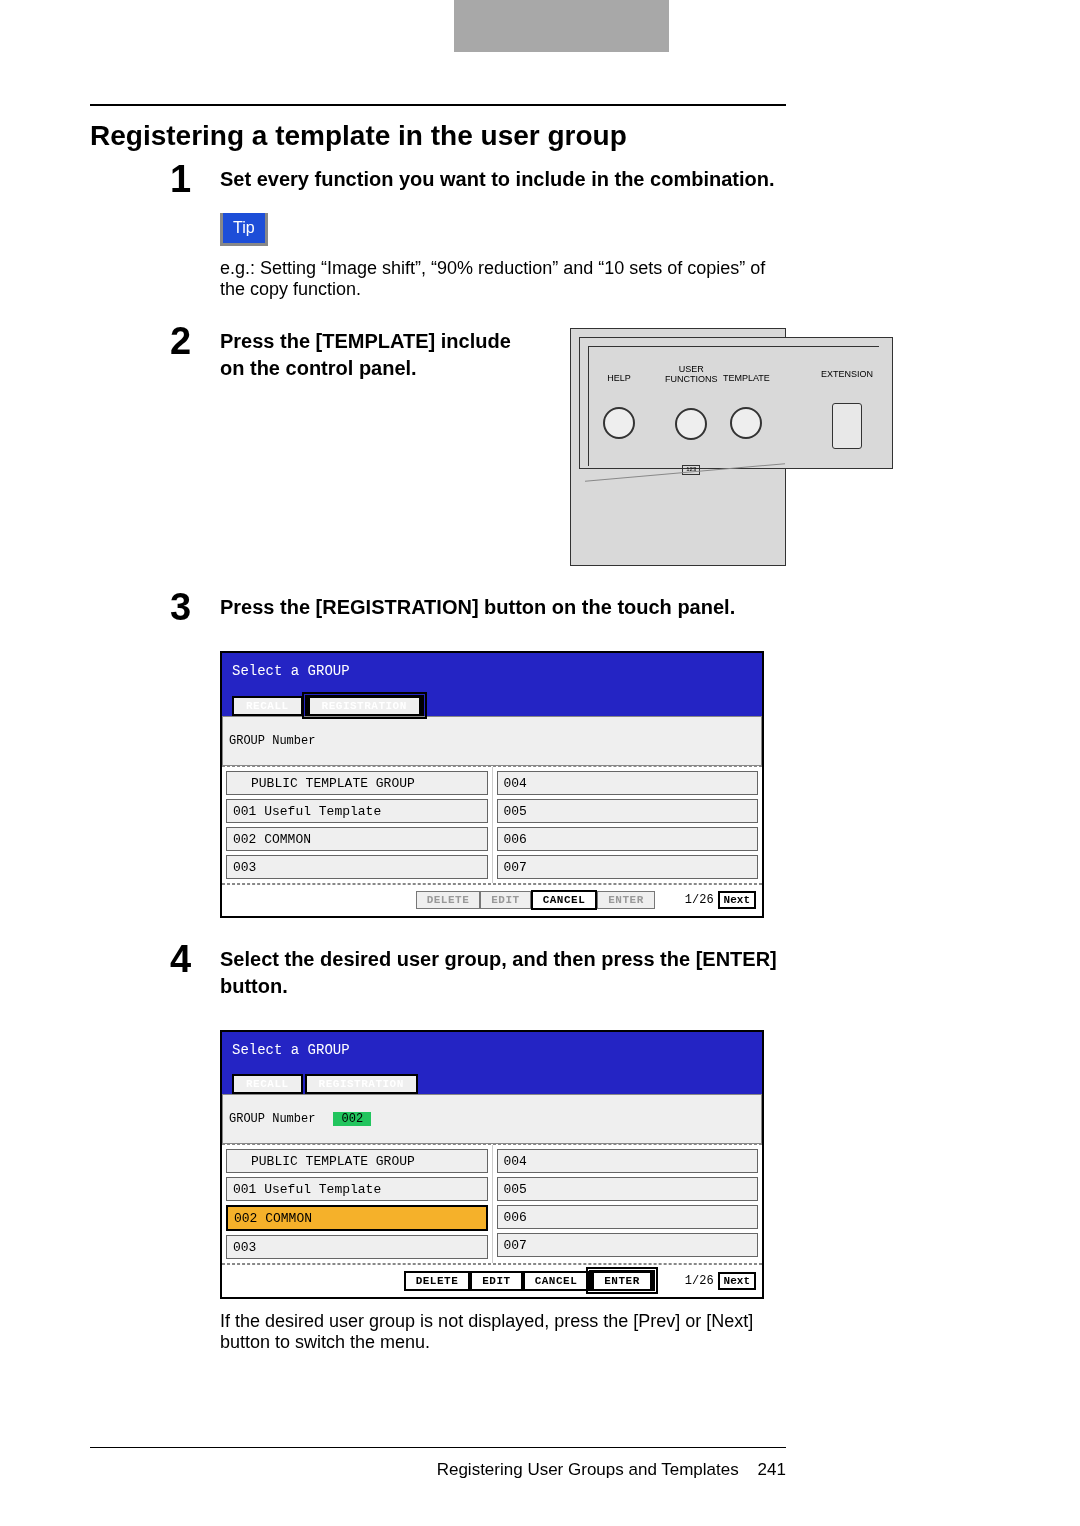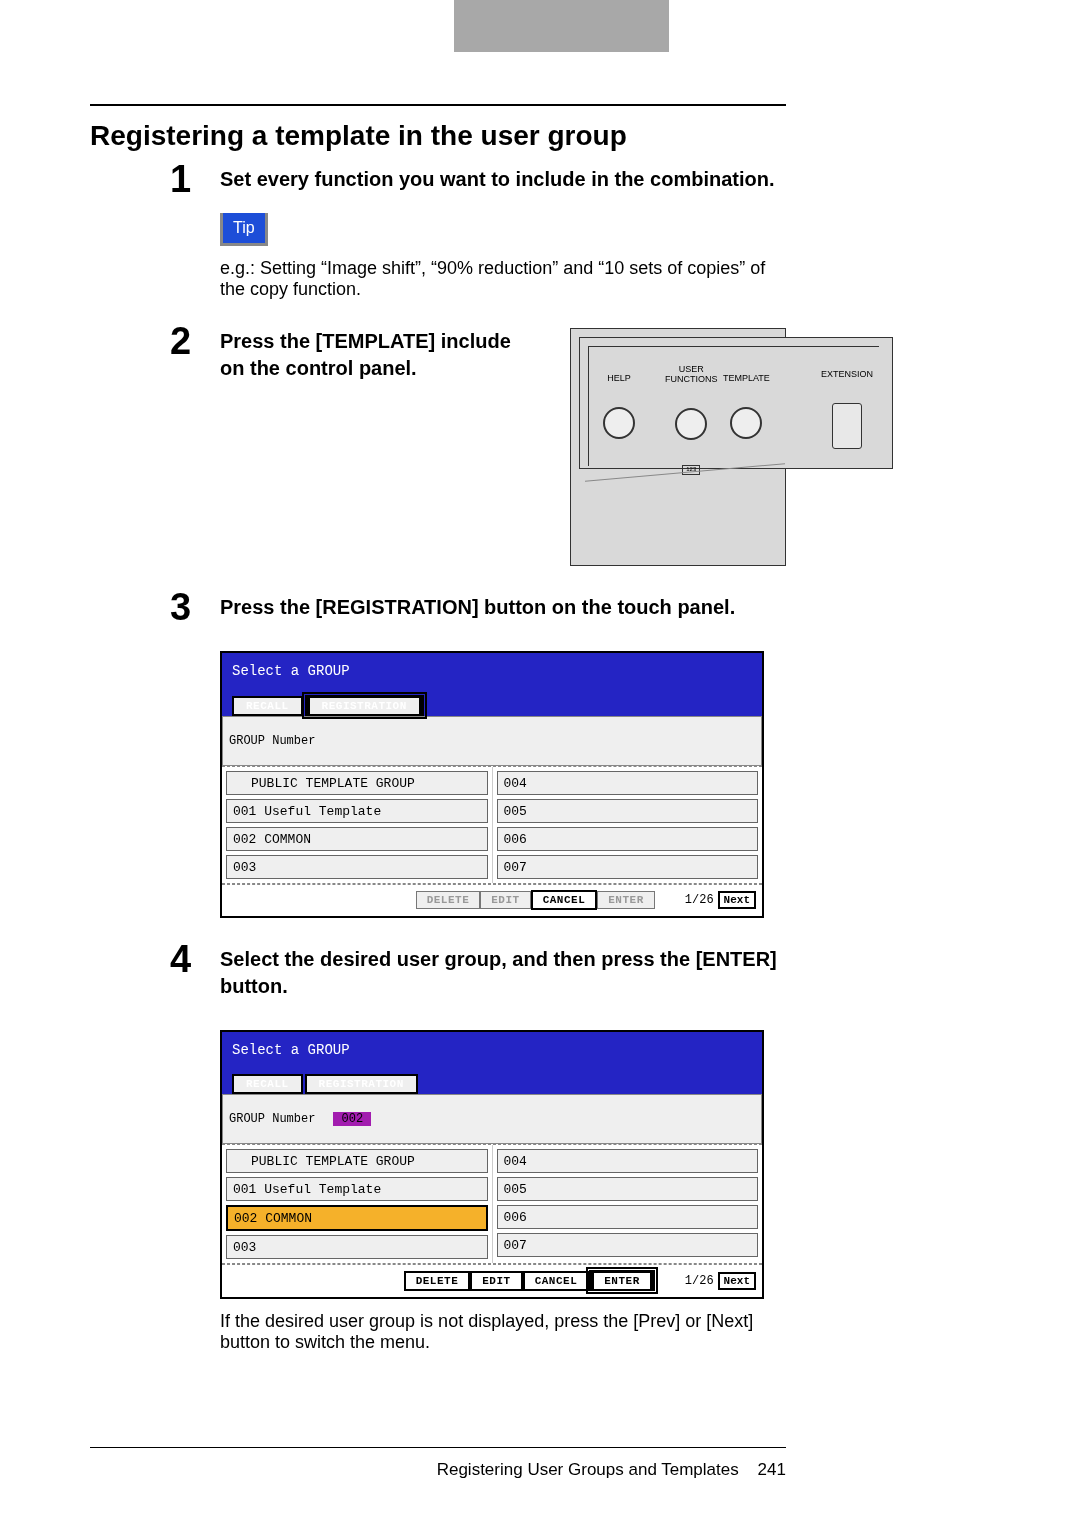--- a/index.html
+++ b/index.html
@@ -180,7 +180,7 @@
     padding: 0 4px;
   }
   .group-number-val.sel {
-    background: #a21caf;
+    background: #22c55e;
   }
   .grid {
     display: flex;

